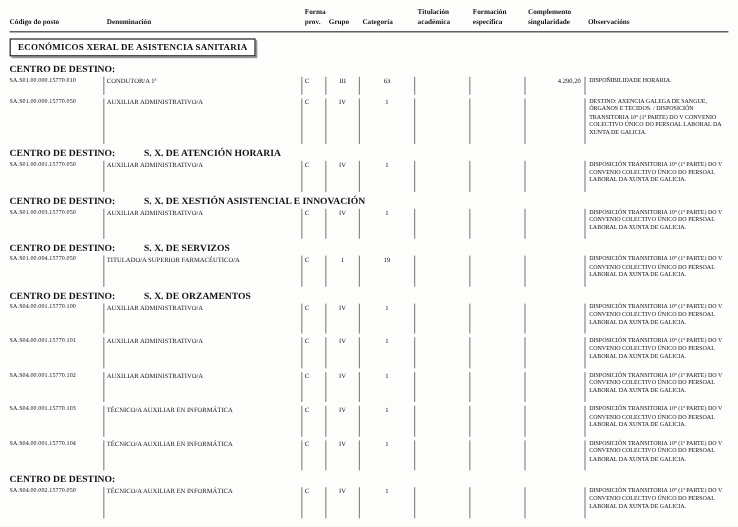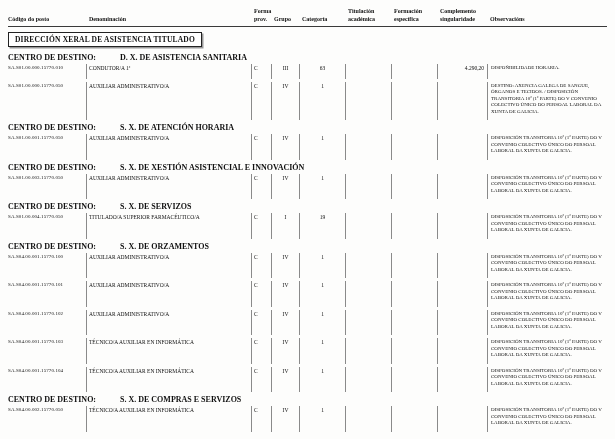--- a/index.html
+++ b/index.html
@@ -60,7 +60,7 @@
       <div class="hcell c8">Observacións</div>
     </div>
   <div>
-      <div class="section"><div class="section-box">DIRECCIÓN XERAL DE ASISTENCIA TITULADO</div><div class="centro">
+      <div class="section"><div class="section-box">ECONÓMICOS XERAL DE ASISTENCIA SANITARIA</div><div class="centro">
           <div class="centro-label">CENTRO DE DESTINO:</div>
           <div class="centro-name">D. X. DE ASISTENCIA SANITARIA</div>
         </div><div class="trow">

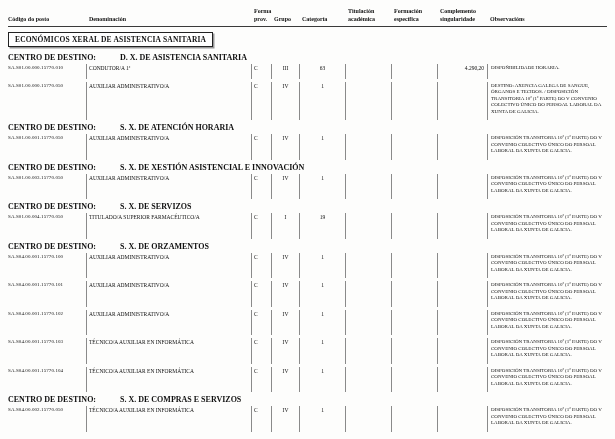--- a/index.html
+++ b/index.html
@@ -62,7 +62,6 @@
   <div>
       <div class="section"><div class="section-box">ECONÓMICOS XERAL DE ASISTENCIA SANITARIA</div><div class="centro">
           <div class="centro-label">CENTRO DE DESTINO:</div>
-          <div class="centro-name">D. X. DE ASISTENCIA SANITARIA</div>
         </div><div class="trow">
           <div class="cell c0">SA.S01.00.000.15770.010</div>
           <div class="cell c1">CONDUTOR/A 1ª</div>

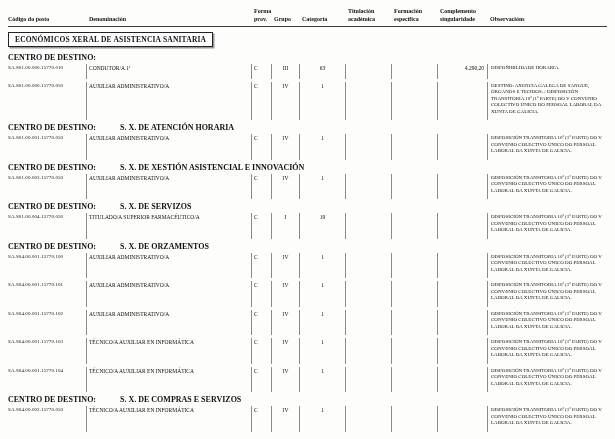--- a/index.html
+++ b/index.html
@@ -177,7 +177,6 @@
           <div class="cell c8">DISPOSICIÓN TRANSITORIA 10ª (1ª PARTE) DO V CONVENIO COLECTIVO ÚNICO DO PERSOAL LABORAL DA XUNTA DE GALICIA.</div>
         </div><div class="centro">
           <div class="centro-label">CENTRO DE DESTINO:</div>
-          <div class="centro-name">S. X. DE COMPRAS E SERVIZOS</div>
         </div><div class="trow">
           <div class="cell c0">SA.S04.00.002.15770.050</div>
           <div class="cell c1">TÉCNICO/A AUXILIAR EN INFORMÁTICA</div>

